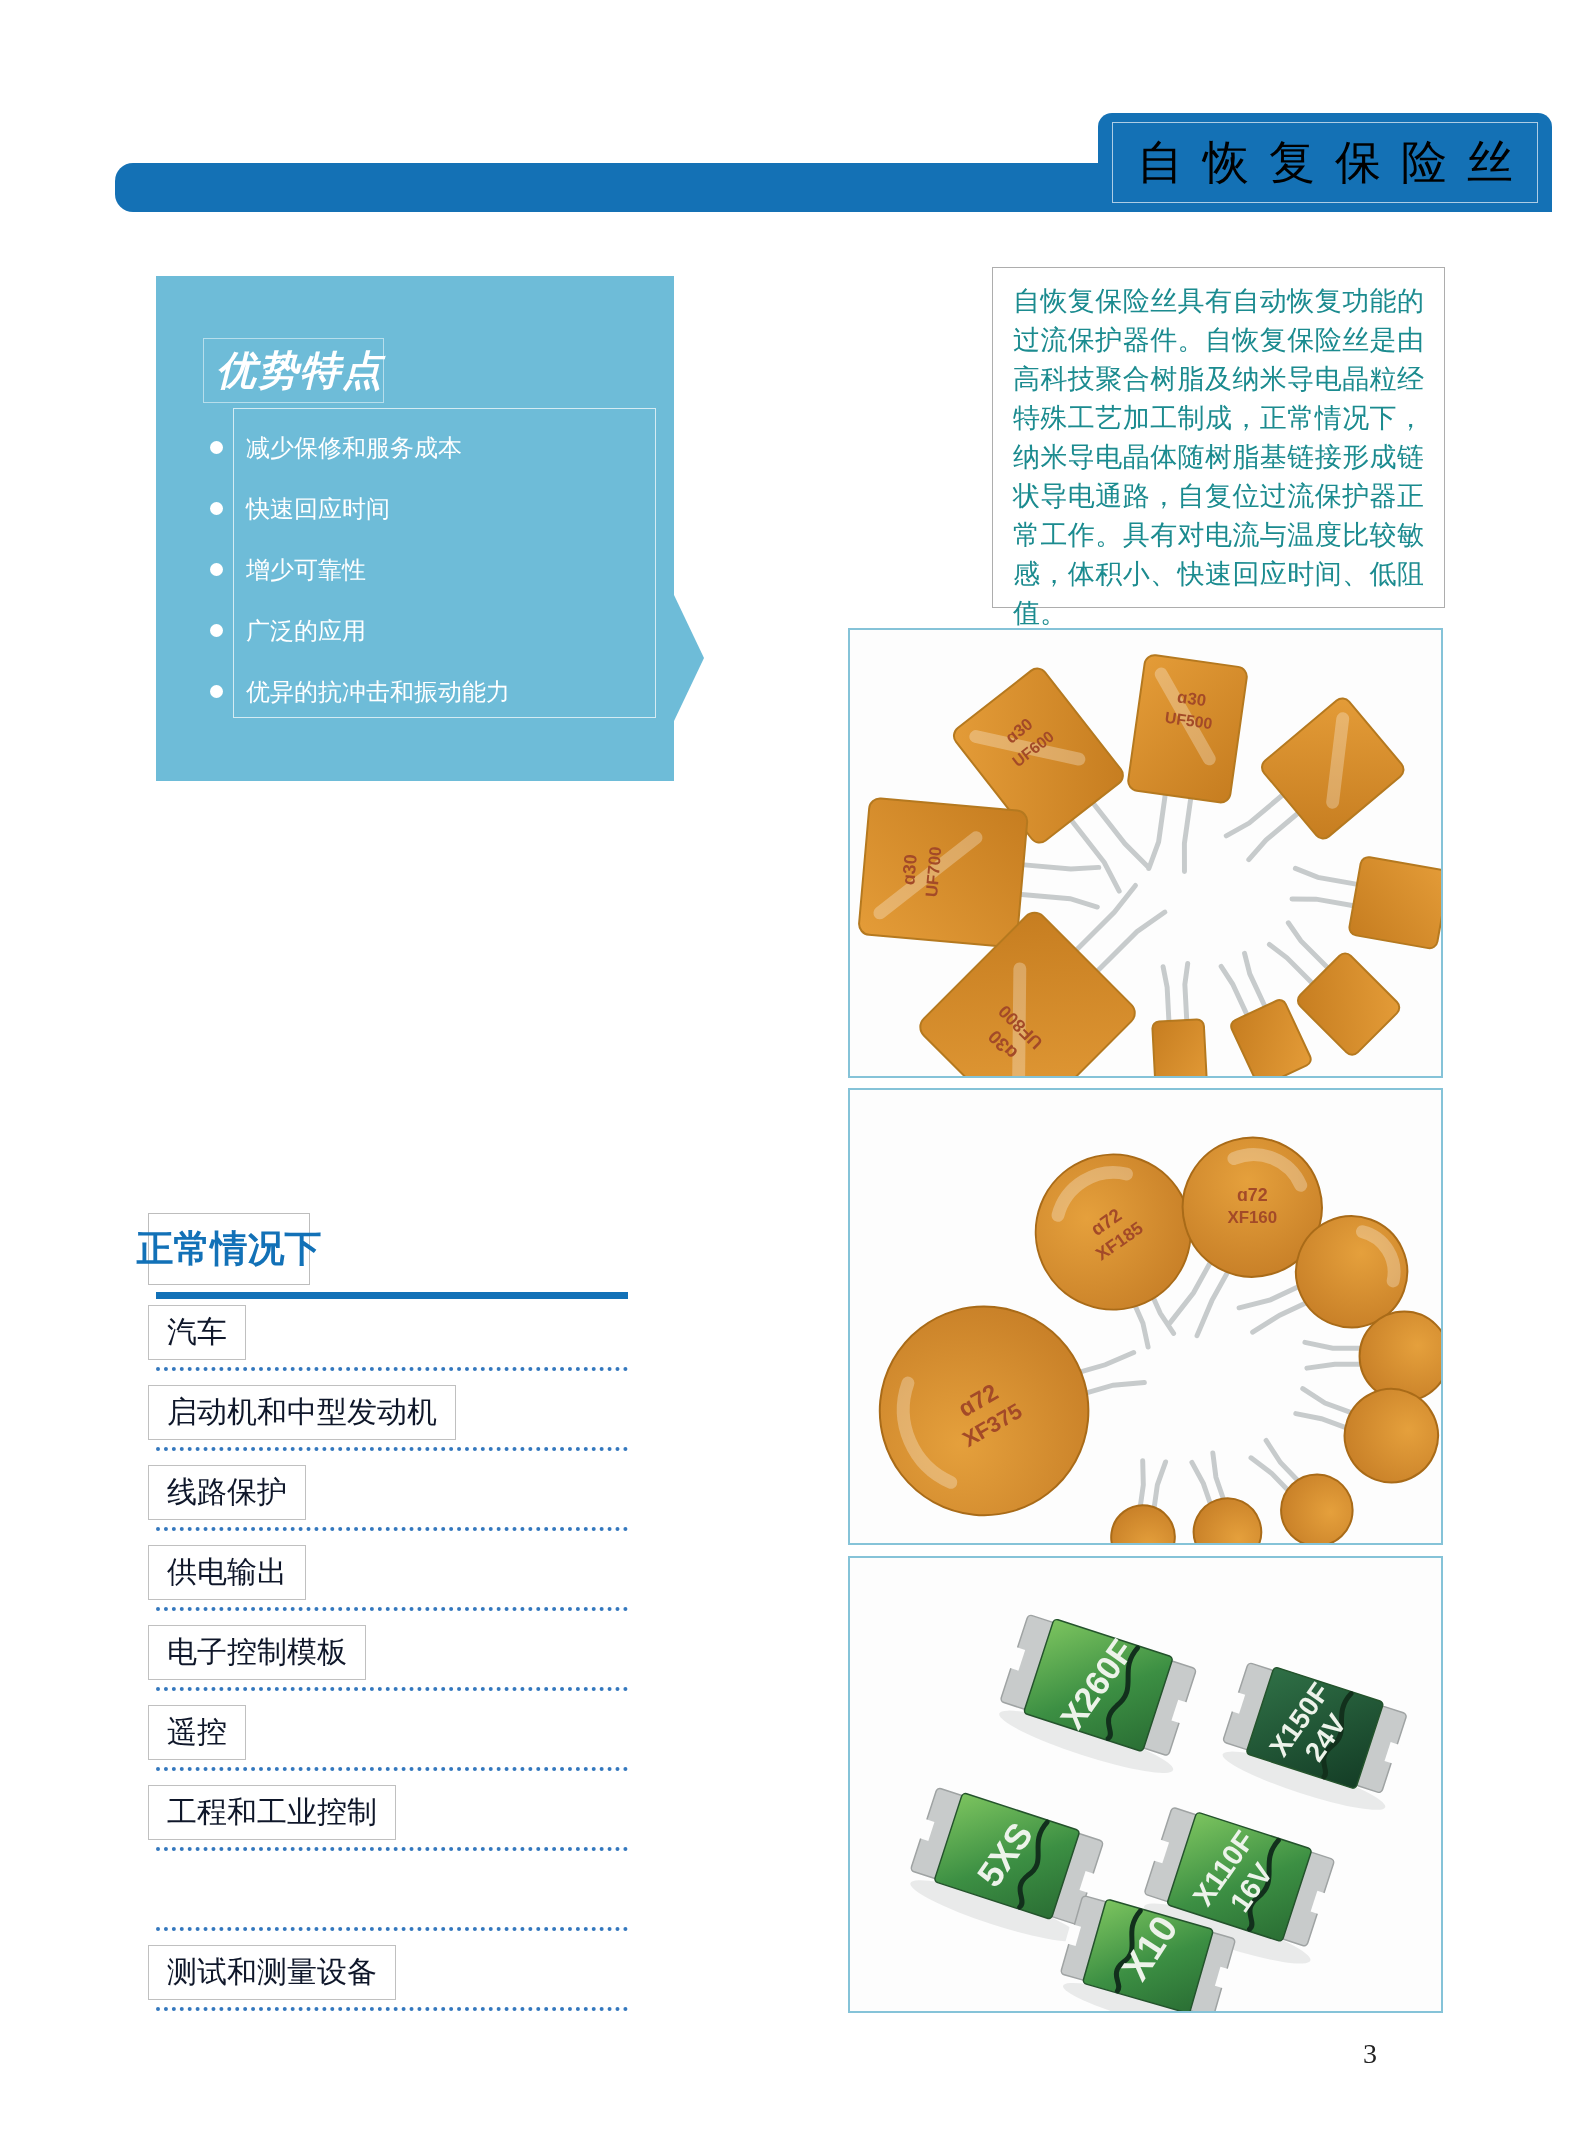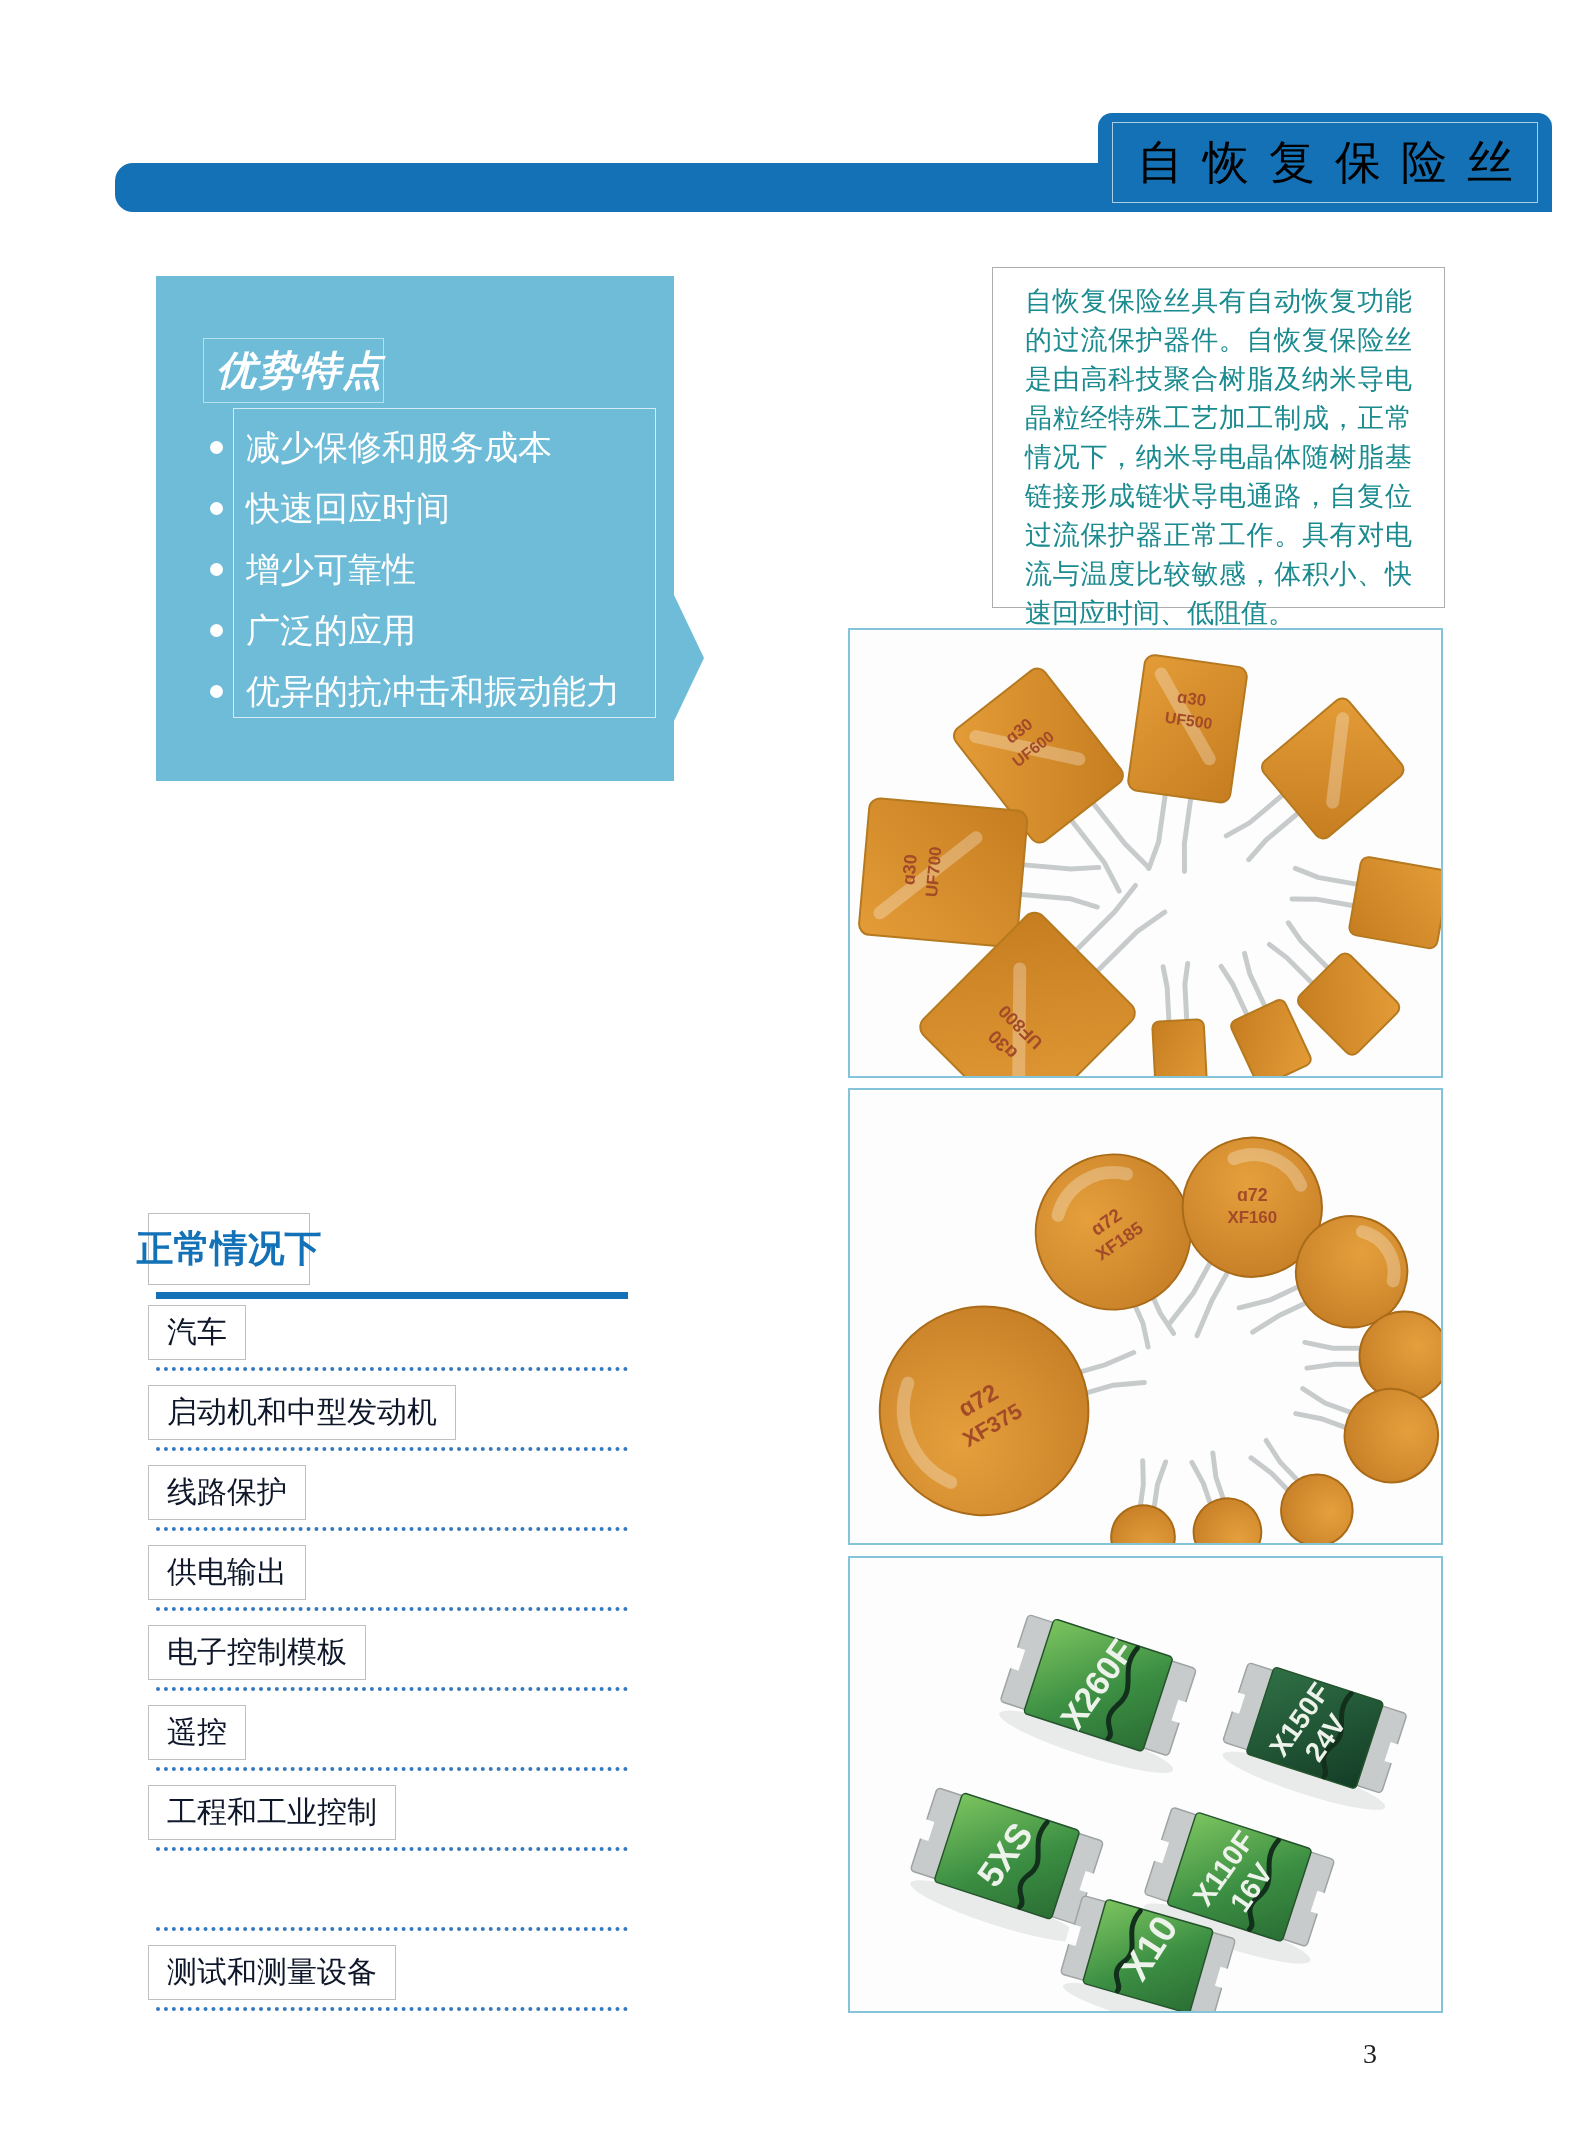--- a/index.html
+++ b/index.html
@@ -64,7 +64,7 @@
   
   .desc-box {
     position:absolute; left:992px; top:267px; width:453px; height:341px;
-    border:1px solid #ADADAD; box-sizing:border-box; padding:14px 32px; background:#fff;
+    border:1px solid #ADADAD; box-sizing:border-box; padding:14px 20px; background:#fff;
   }
   .desc-text {
     color:#1B8B8F; font-size:27px; line-height:39px;

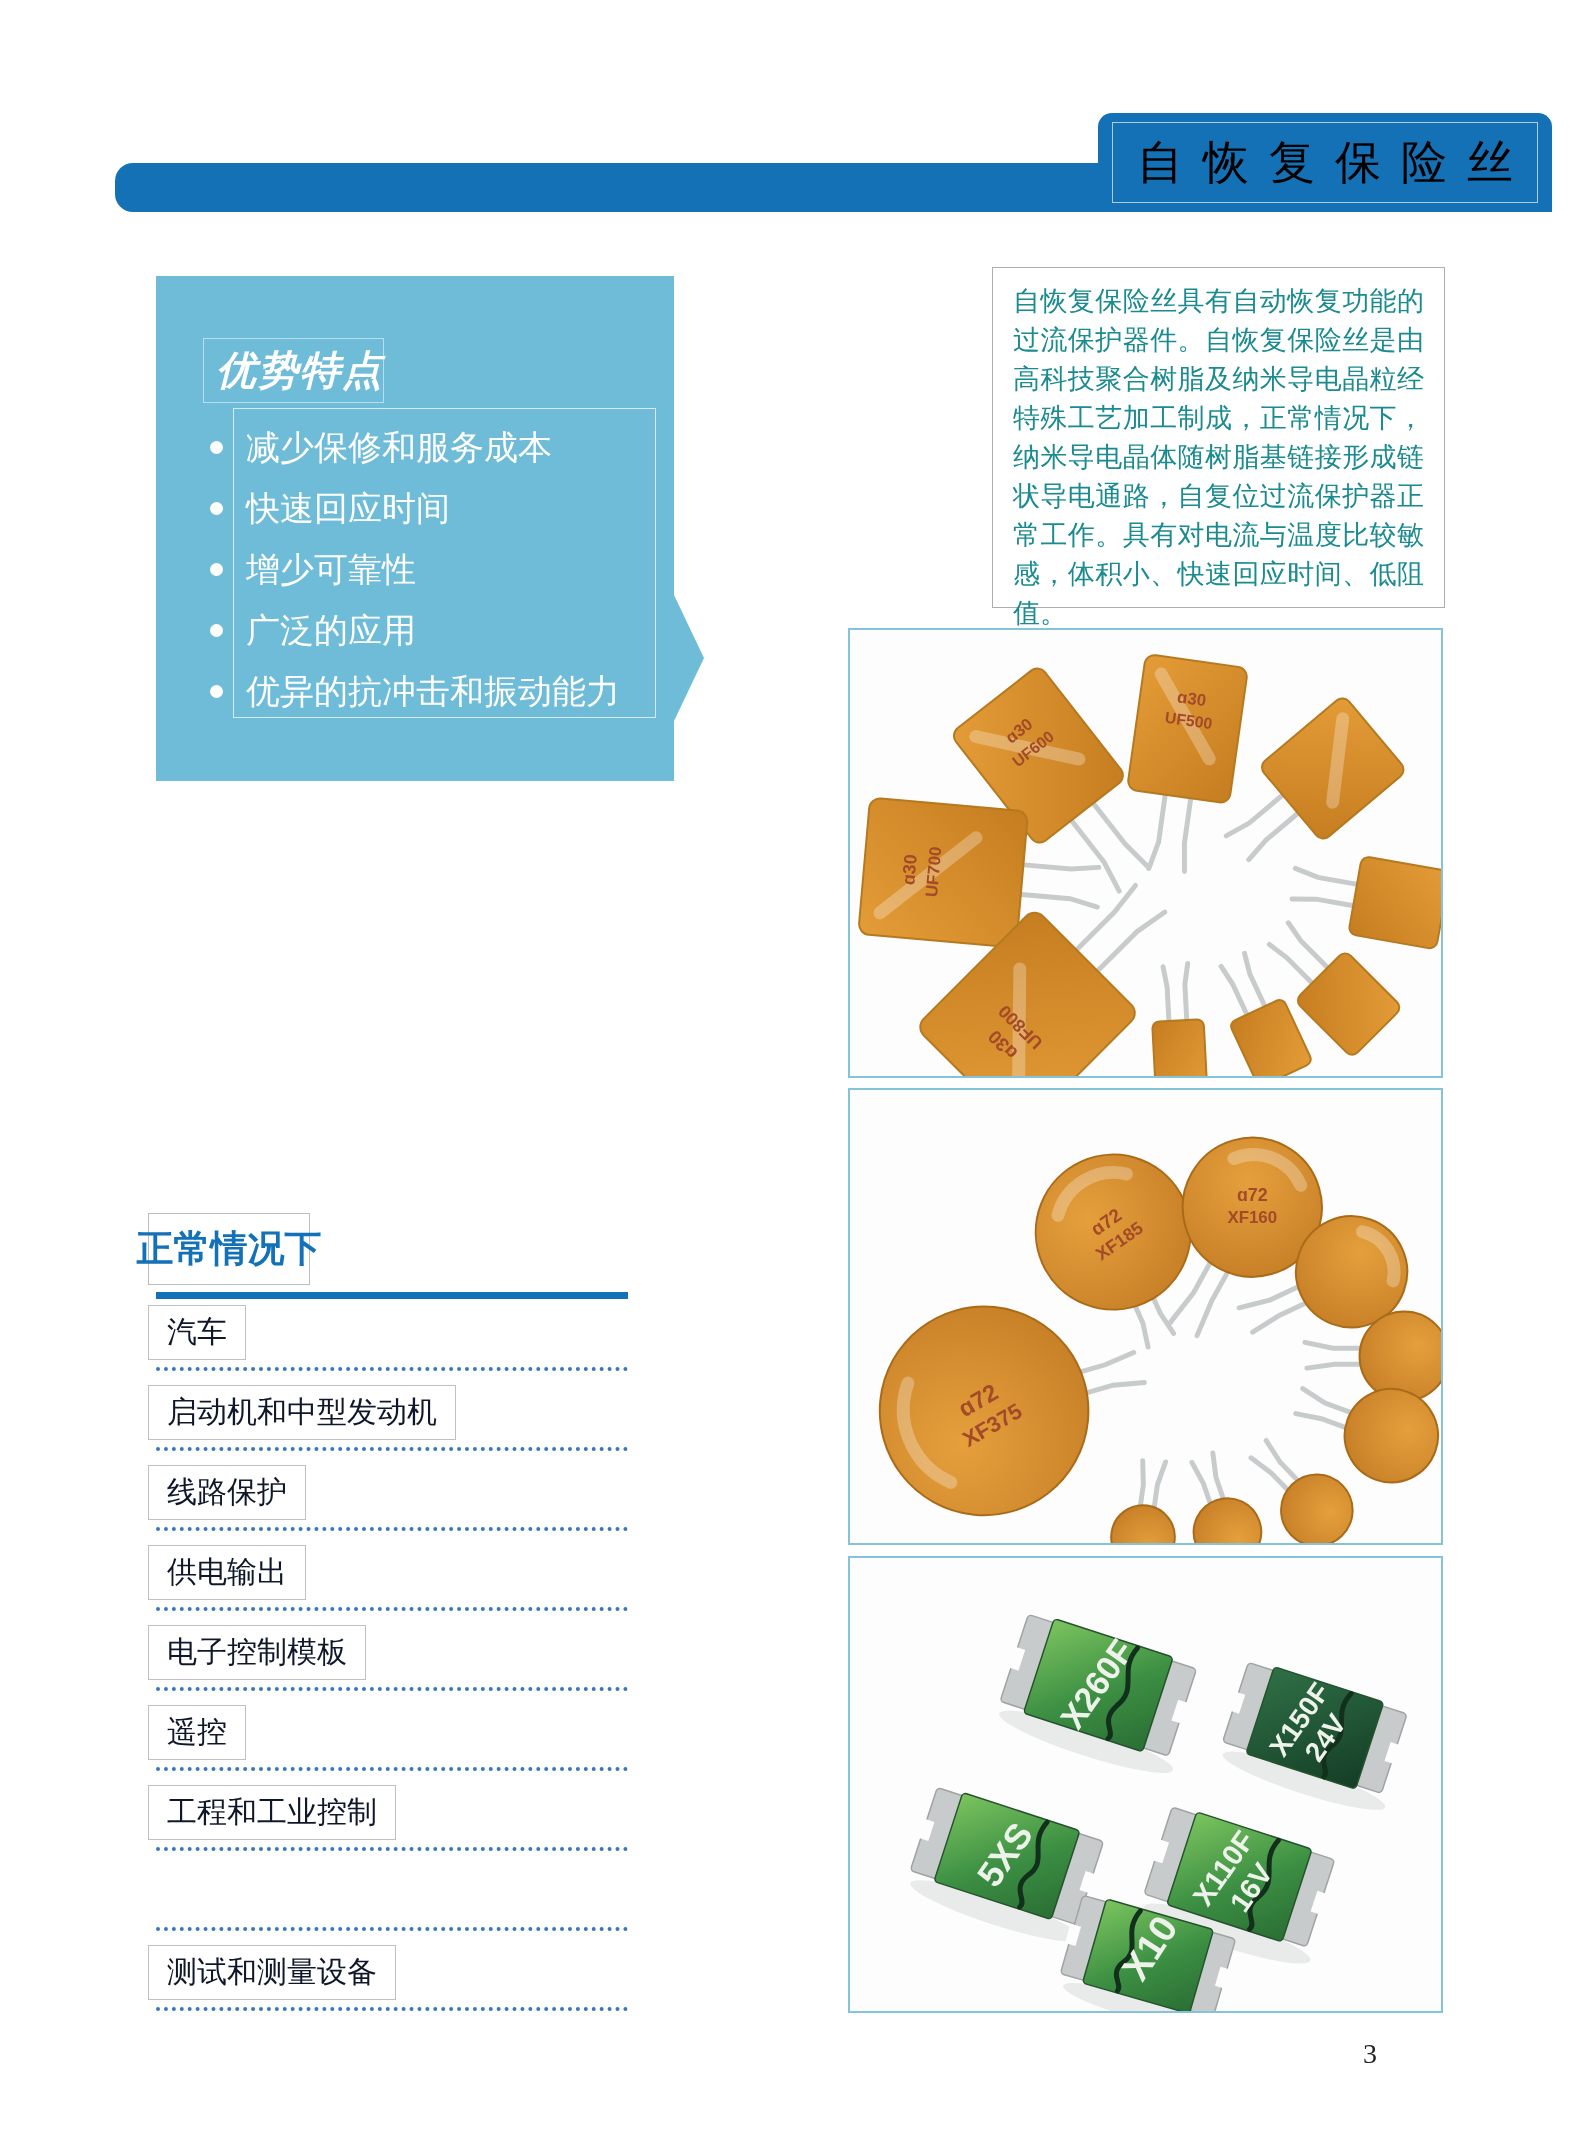--- a/index.html
+++ b/index.html
@@ -59,7 +59,7 @@
     width:13px; height:13px; border-radius:50%; background:#fff;
     margin-left:14px; margin-right:23px; flex:0 0 auto;
   }
-  .feature-text { color:#fff; font-size:34px; white-space:nowrap; }
+  .feature-text { color:#fff; font-size:24px; white-space:nowrap; }
 
   
   .desc-box {

